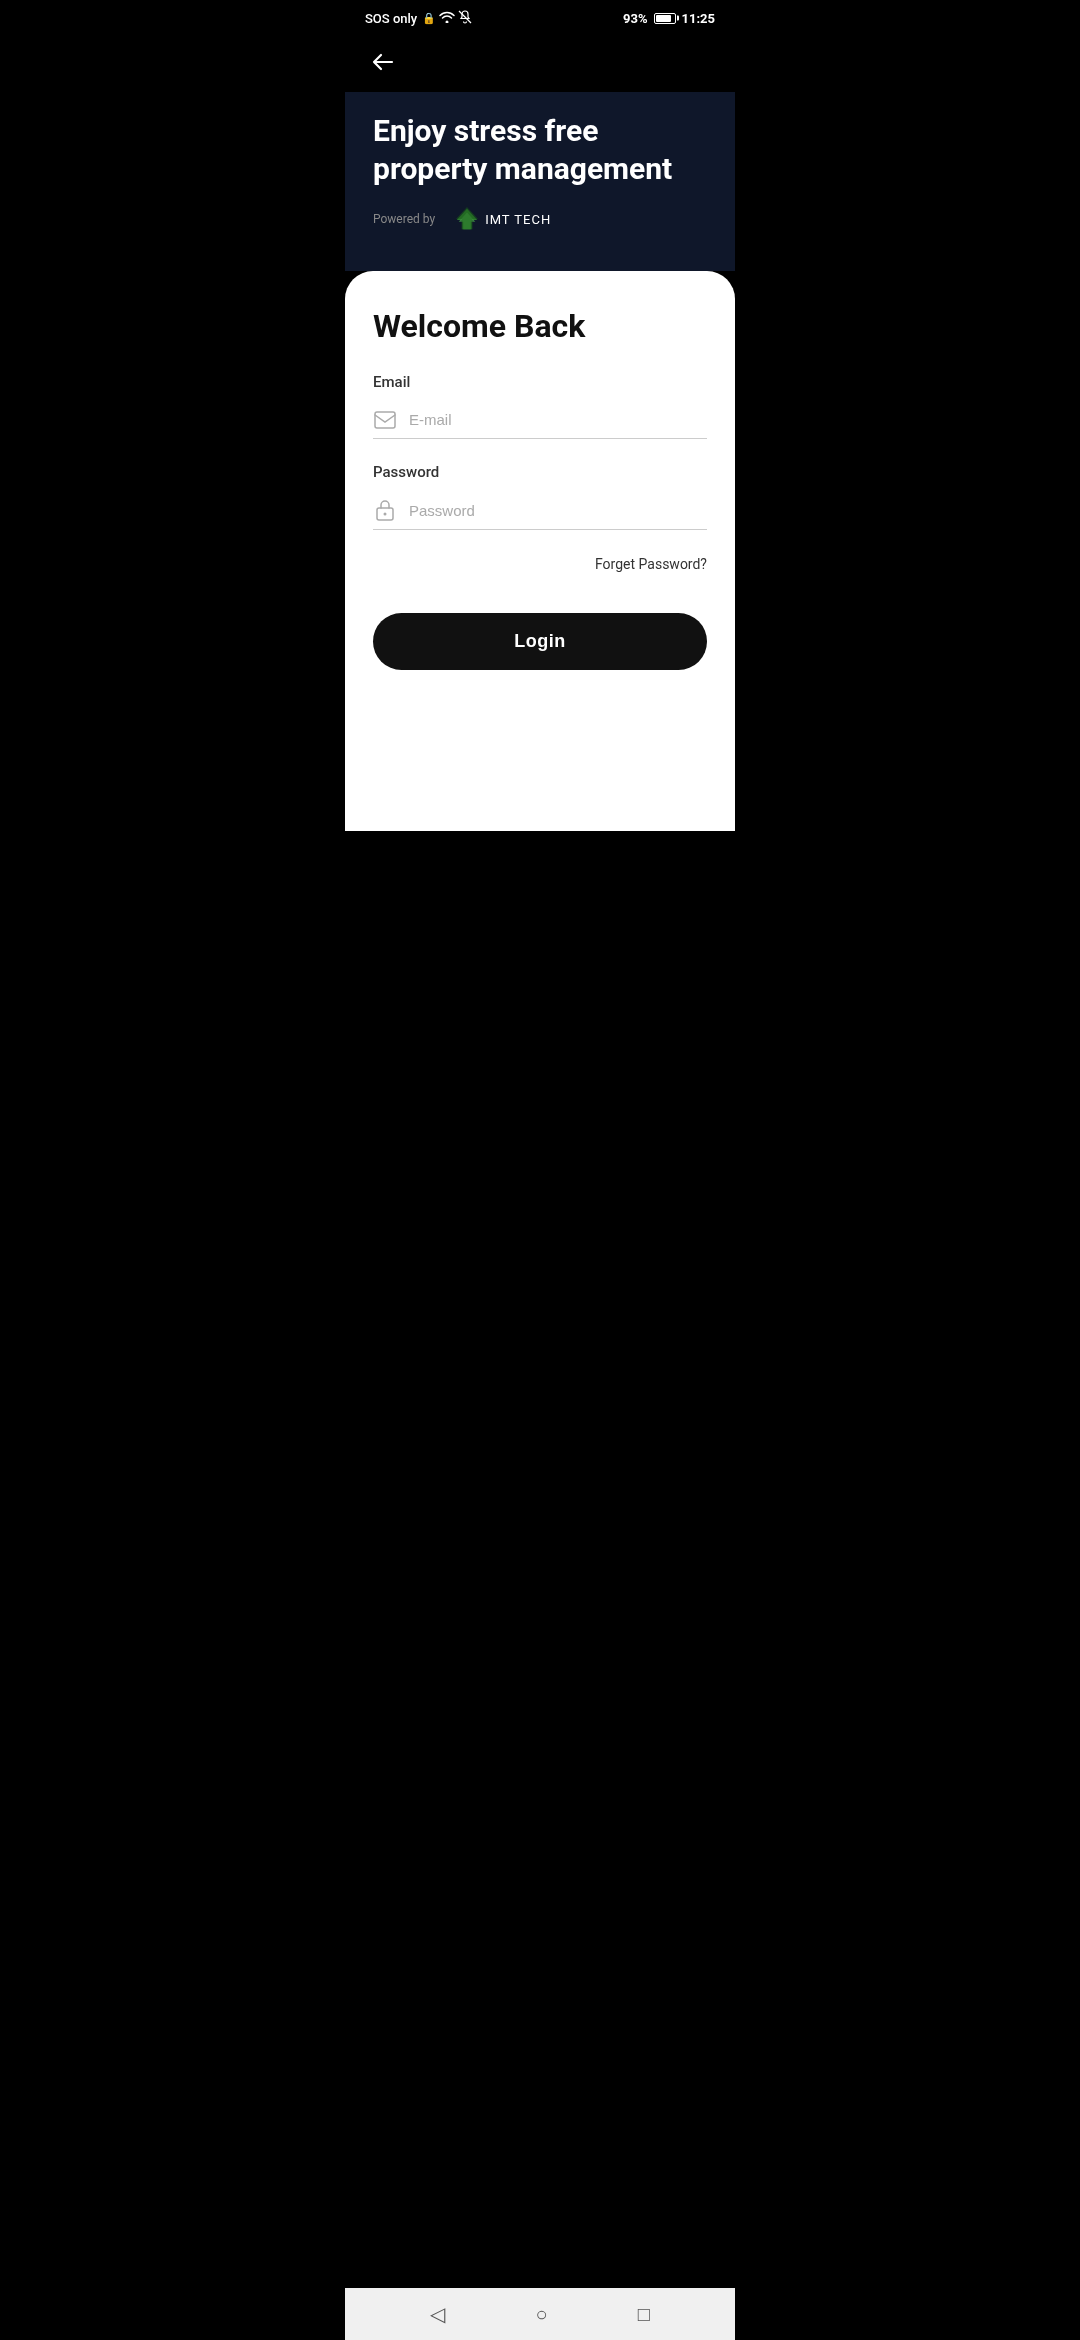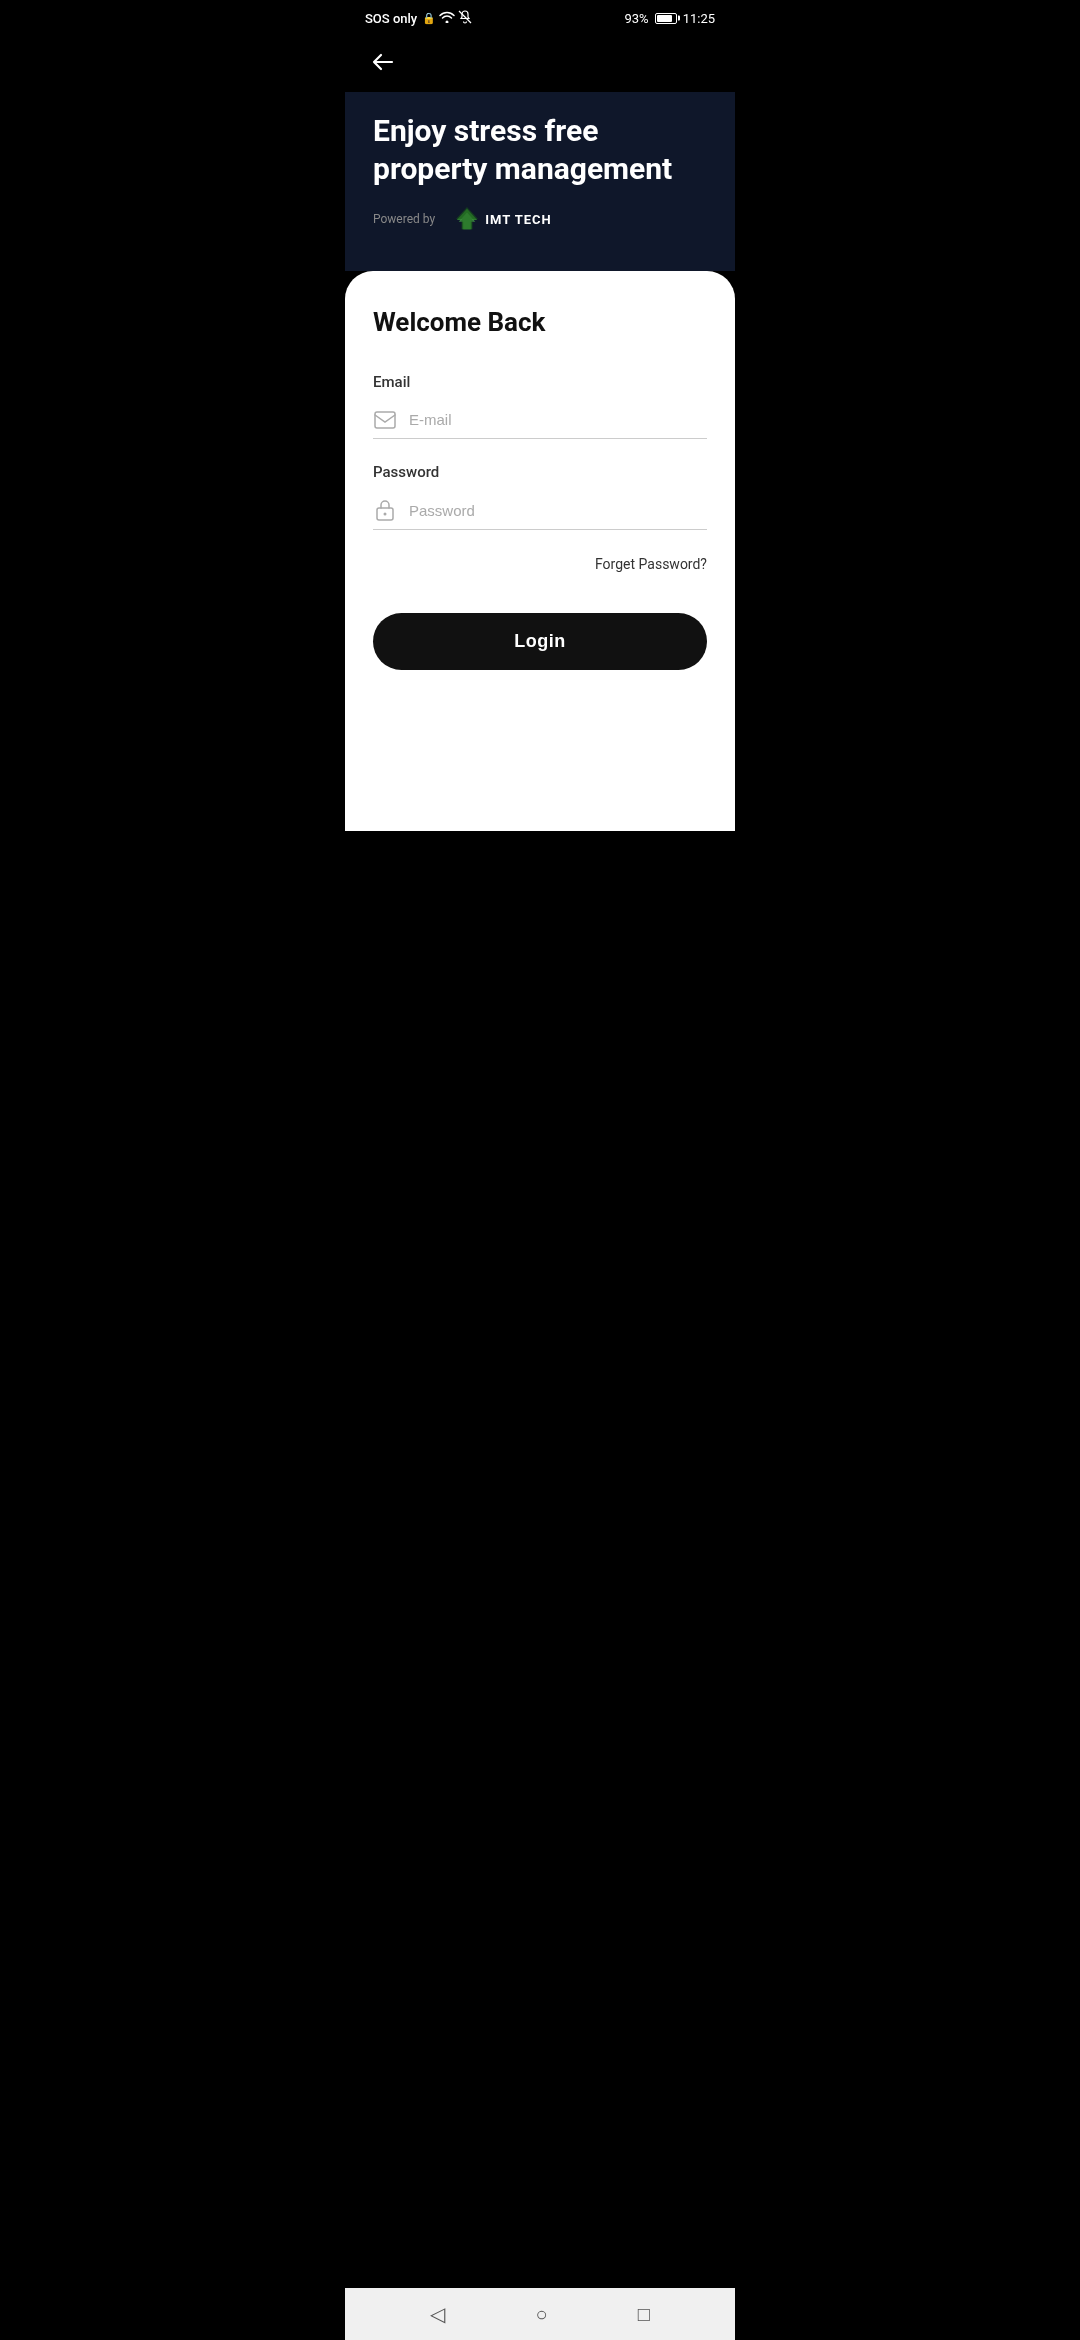--- a/index.html
+++ b/index.html
@@ -54,7 +54,7 @@
       gap: 6px;
       color: #fff;
       font-size: 13px;
-      font-weight: 400;
+      font-weight: 700;
       justify-content: flex-end;
     }
 

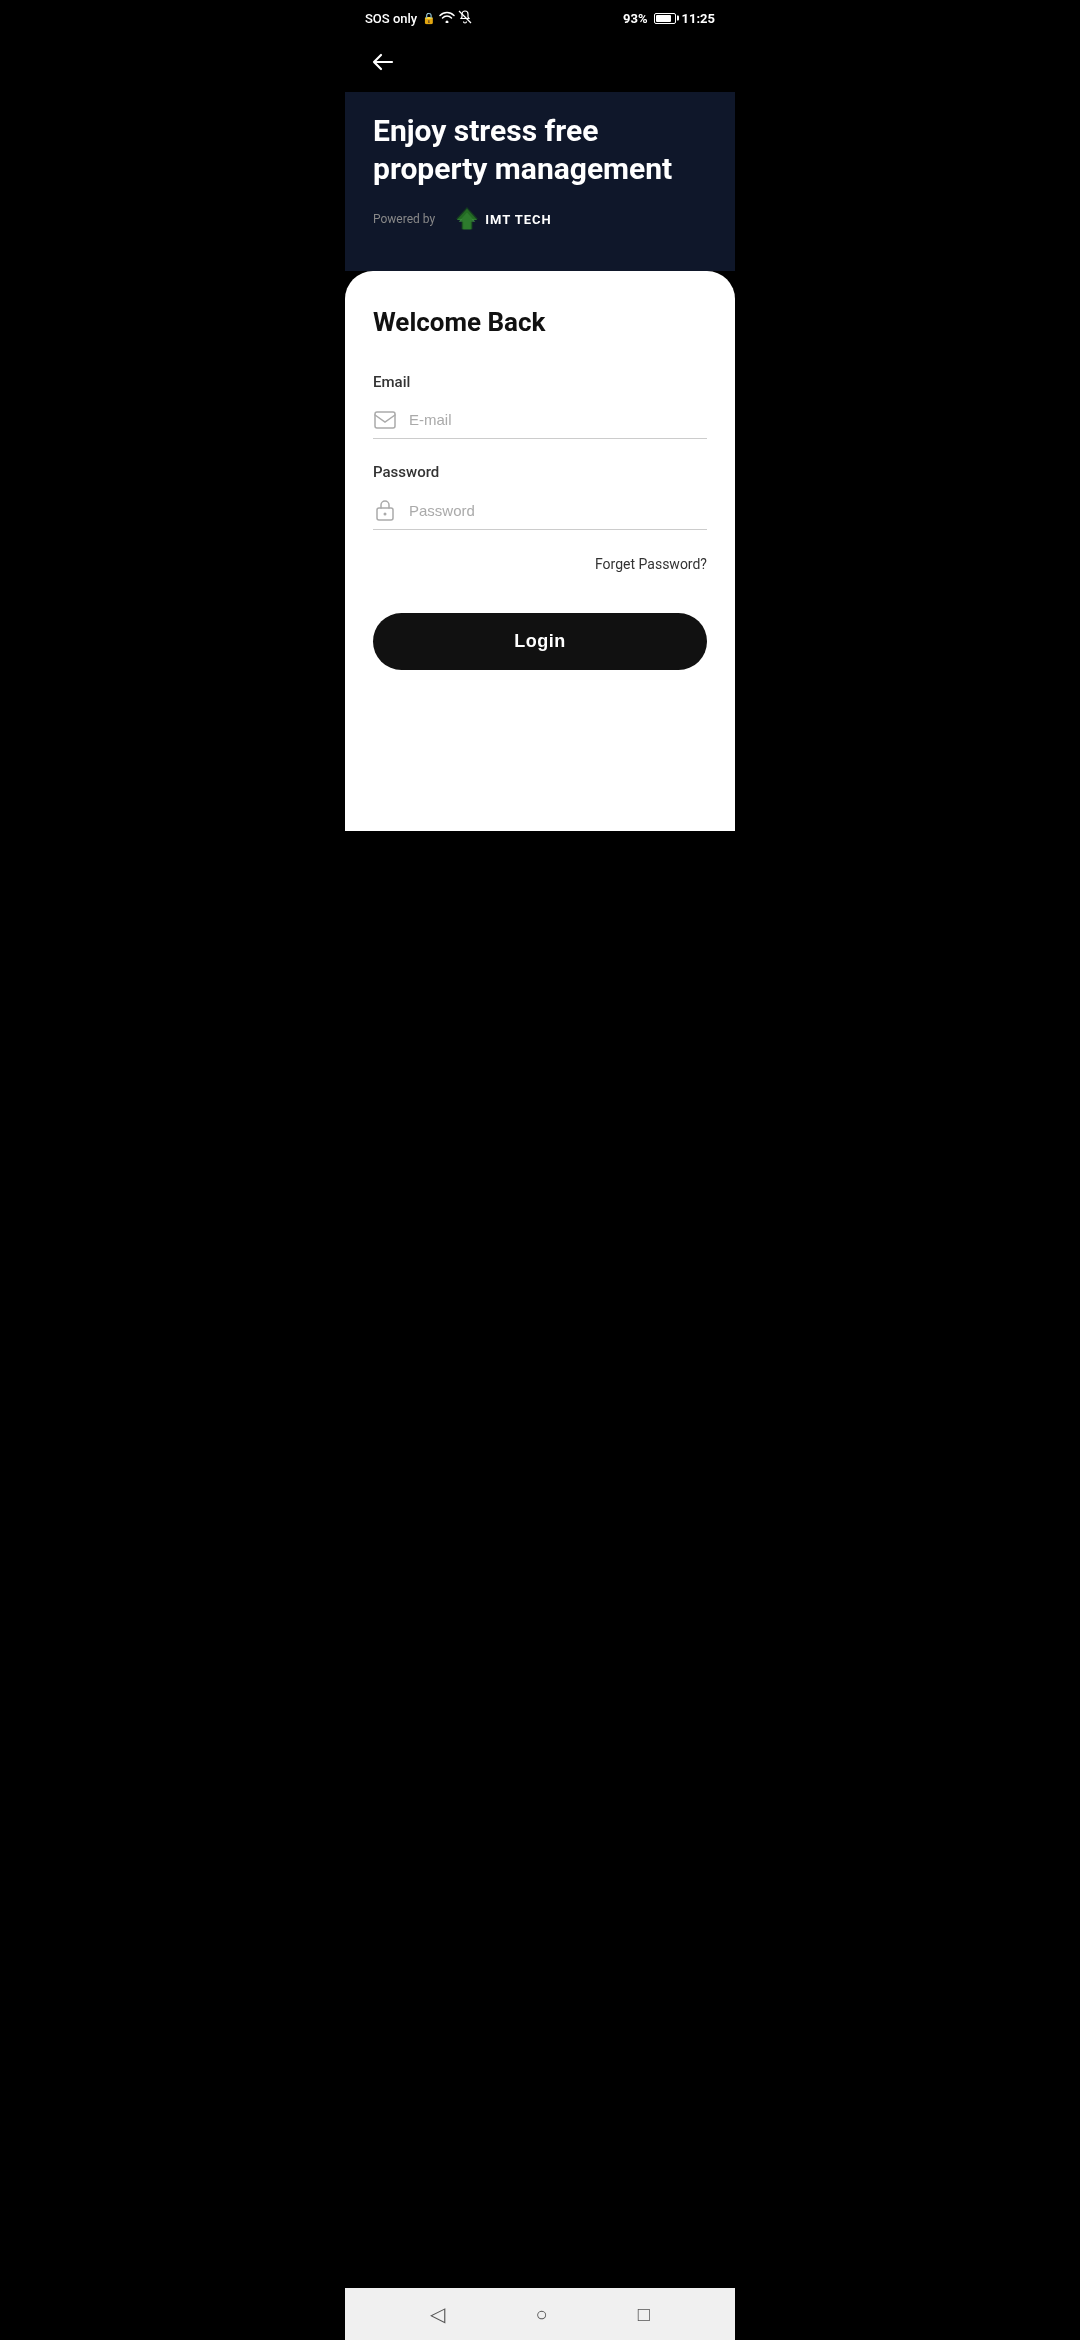--- a/index.html
+++ b/index.html
@@ -150,7 +150,7 @@
     .logo-brand-name {
       color: #fff;
       font-size: 13px;
-      font-weight: 700;
+      font-weight: 400;
       letter-spacing: 1px;
     }
 

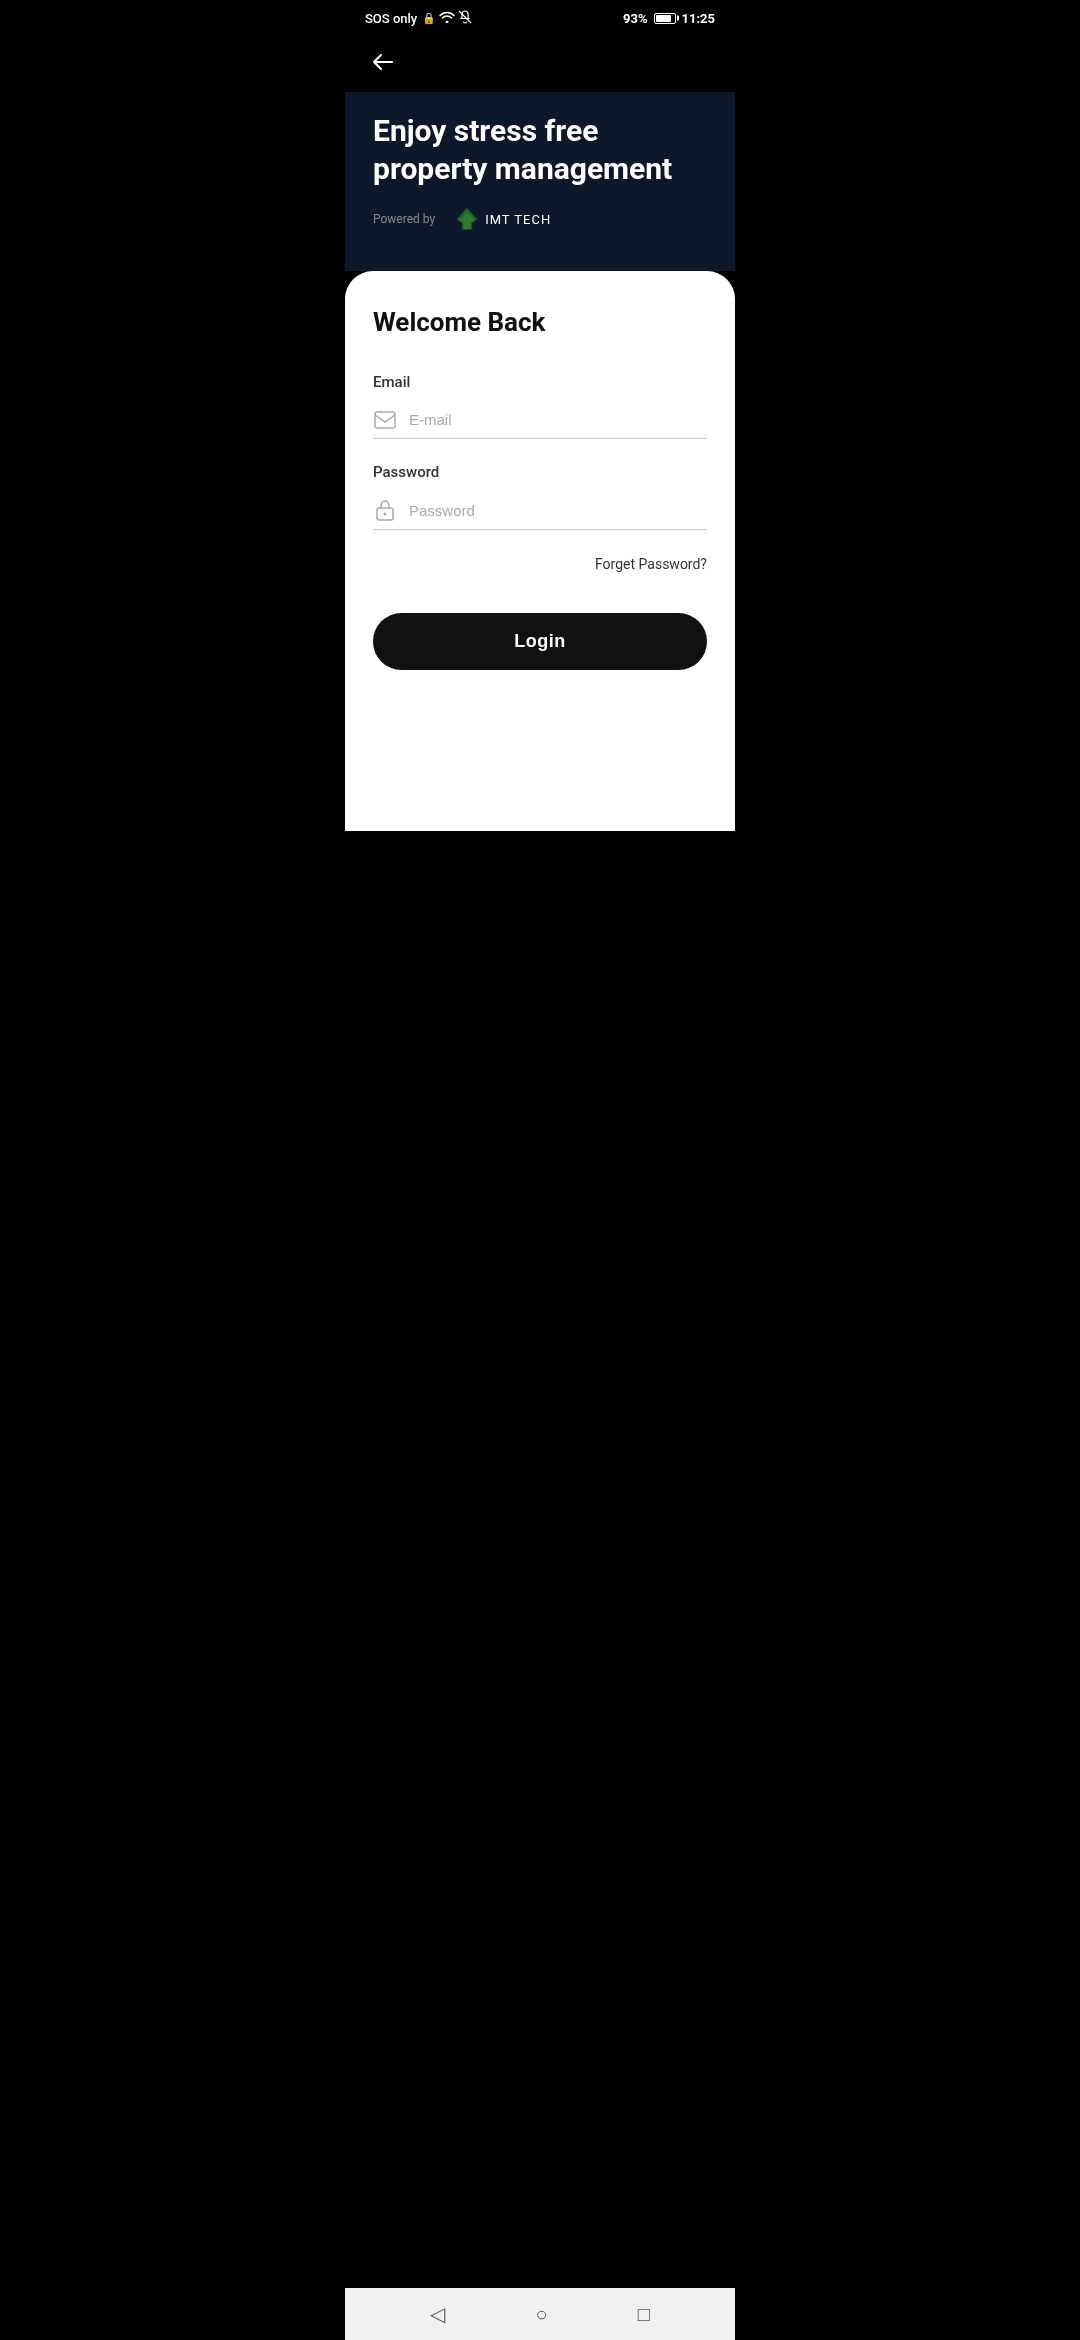--- a/index.html
+++ b/index.html
@@ -163,10 +163,10 @@
     }
 
     .welcome-title {
-      font-size: 26px;
+      font-size: 32px;
       font-weight: 700;
       color: #111;
-      margin-bottom: 36px;
+      margin-bottom: 28px;
     }
 
     

